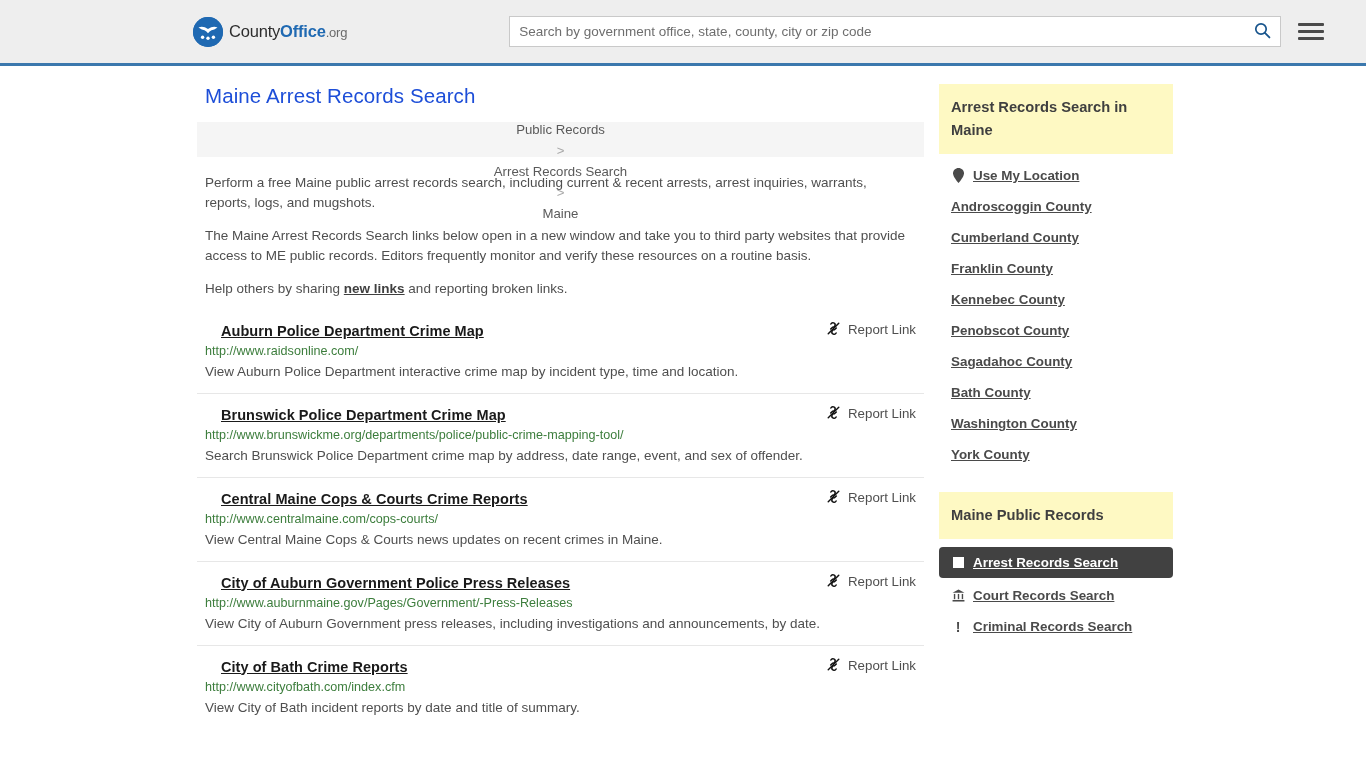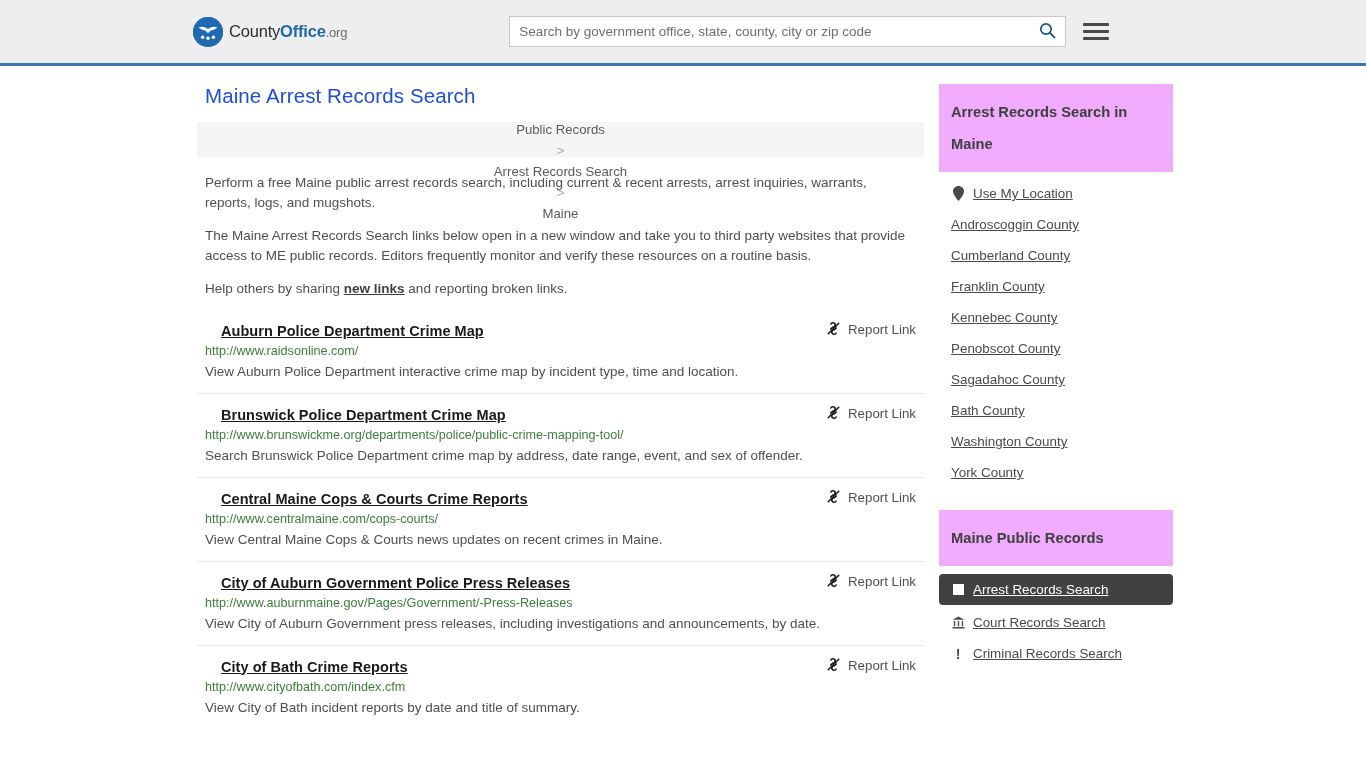--- a/index.html
+++ b/index.html
@@ -50,7 +50,7 @@
 
   .search-wrap {
     margin-left: 162px;
-    width: 557px; height: 31px;
+    width: 772px; height: 31px;
     background: #ffffff;
     border: 1px solid #c9c9c9;
     display: flex; align-items: center;

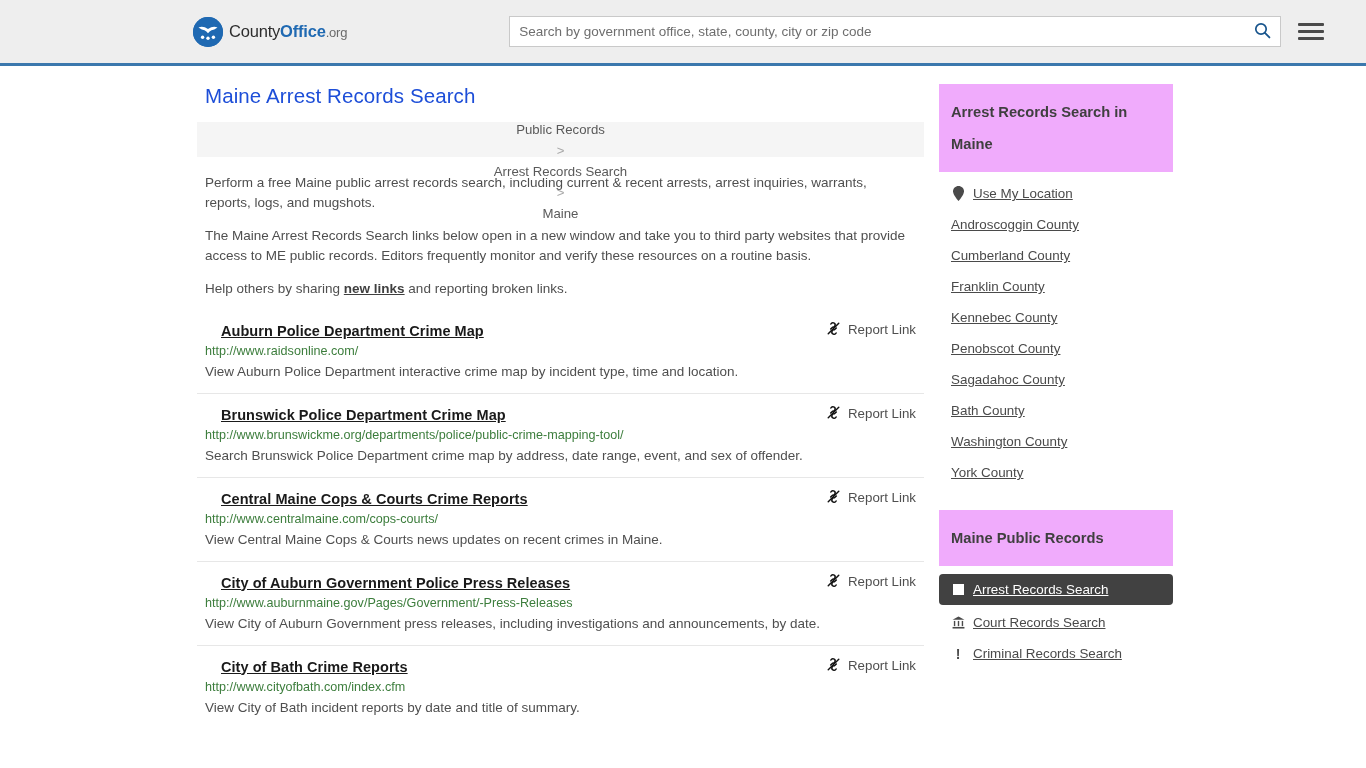--- a/index.html
+++ b/index.html
@@ -174,12 +174,12 @@
   
   .side-box { margin-bottom: 22px; }
   .side-head {
-    background: #f0abfc;
+    background: #fef9c3;
     padding: 12px 12px;
     font-size: 14.7px;
     font-weight: bold;
     color: #3f3f3f;
-    line-height: 32px;
+    line-height: 23px;
   }
   .side-links { padding-top: 6px; }
   .side-link {

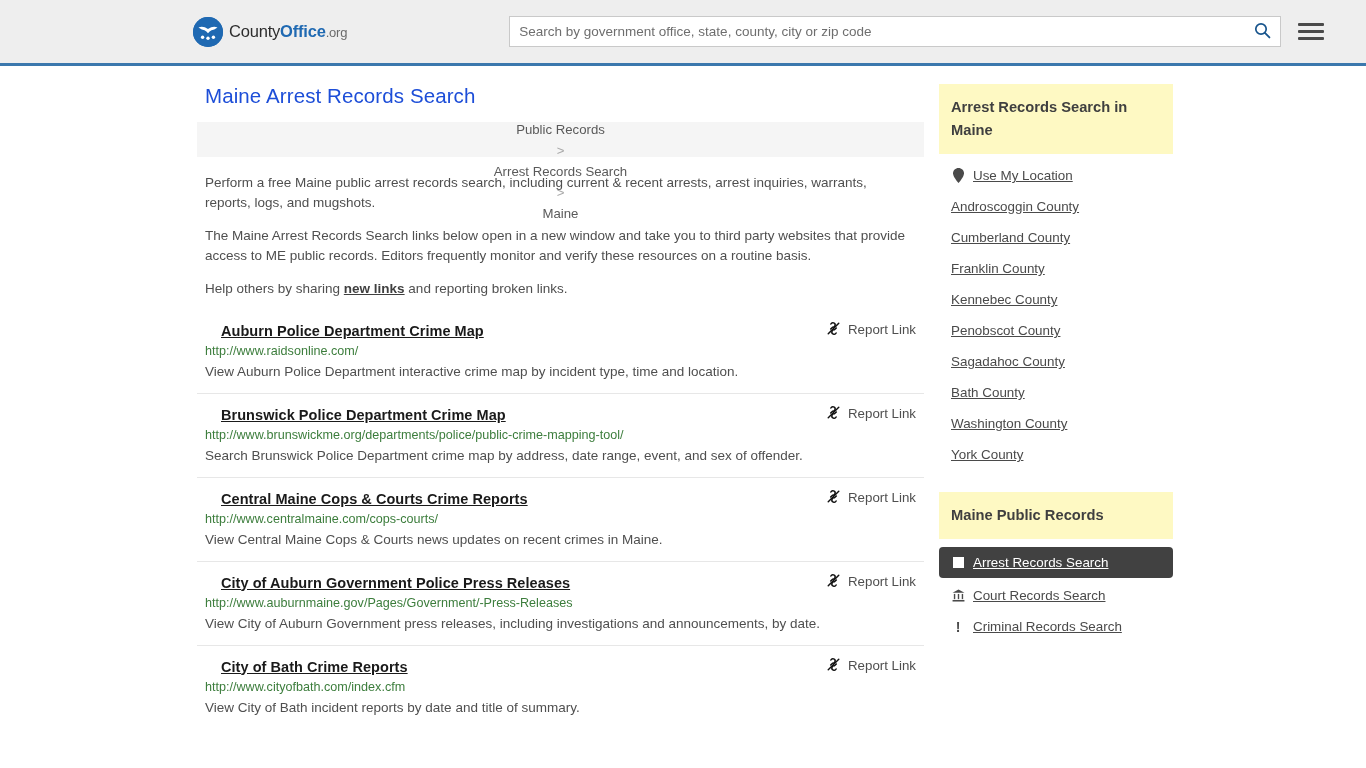--- a/index.html
+++ b/index.html
@@ -191,6 +191,7 @@
   .side-link a {
     color: #4a4a4a;
     text-decoration: underline;
+    font-weight: bold;
   }
   .side-link.active {
     background: #414141;

